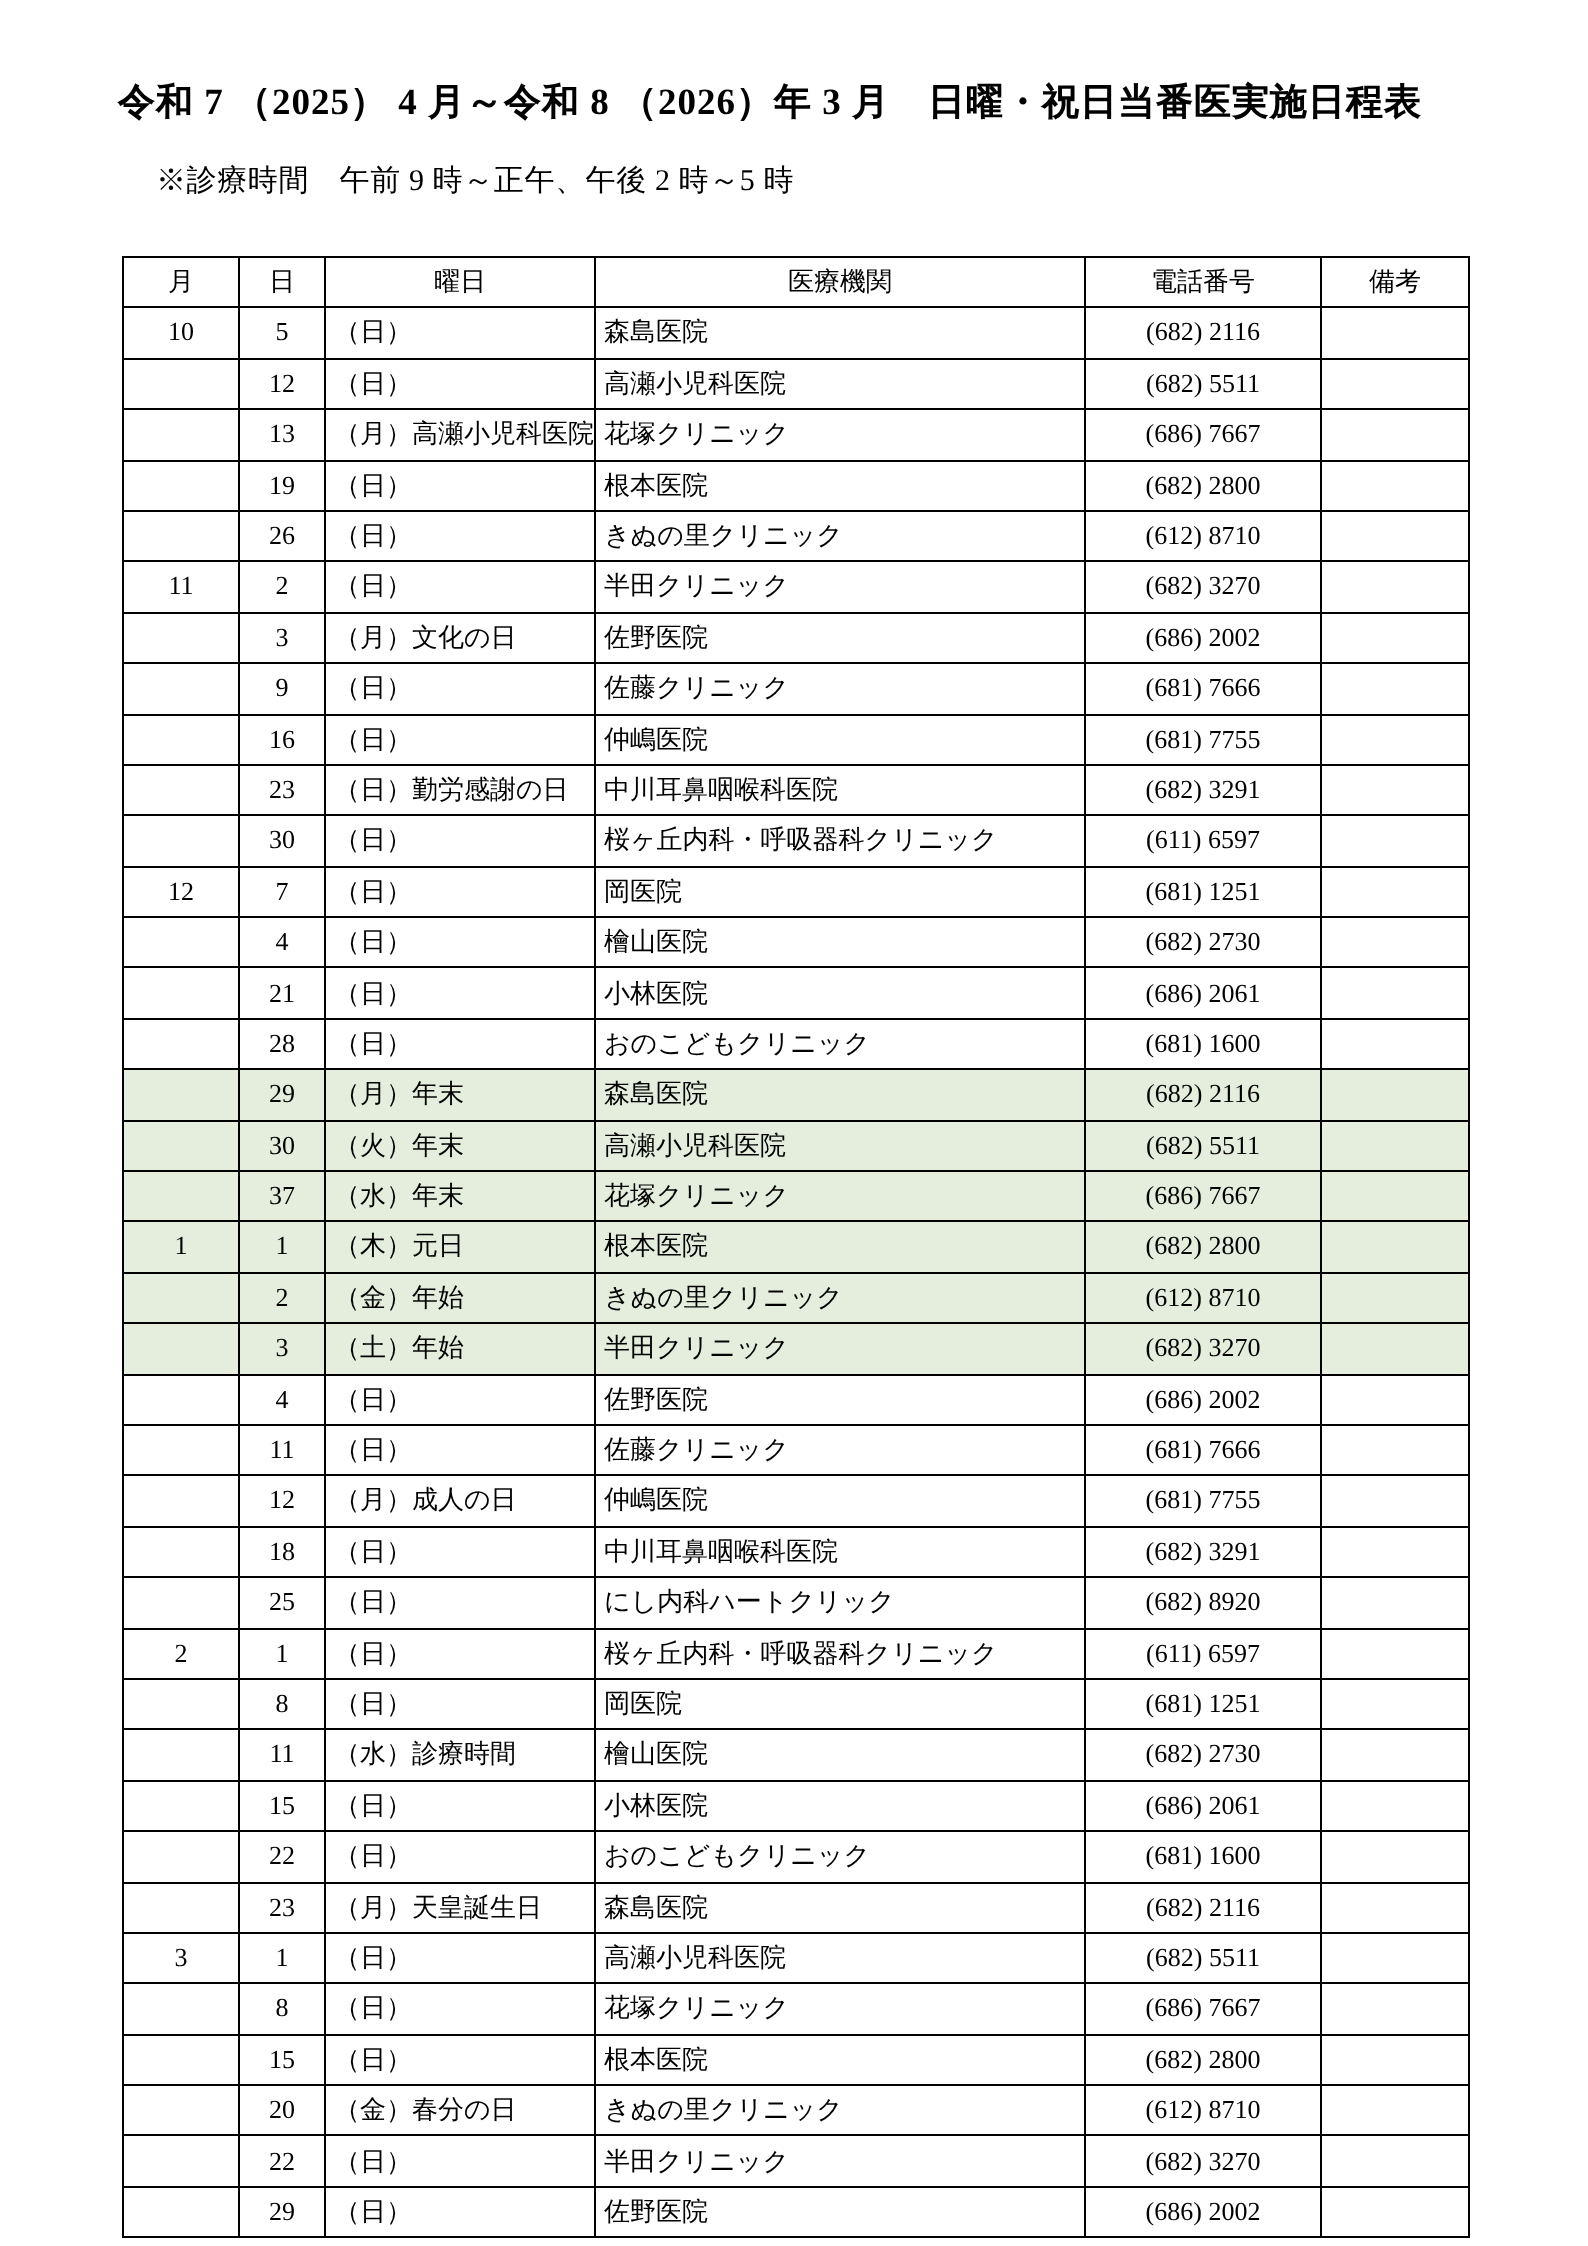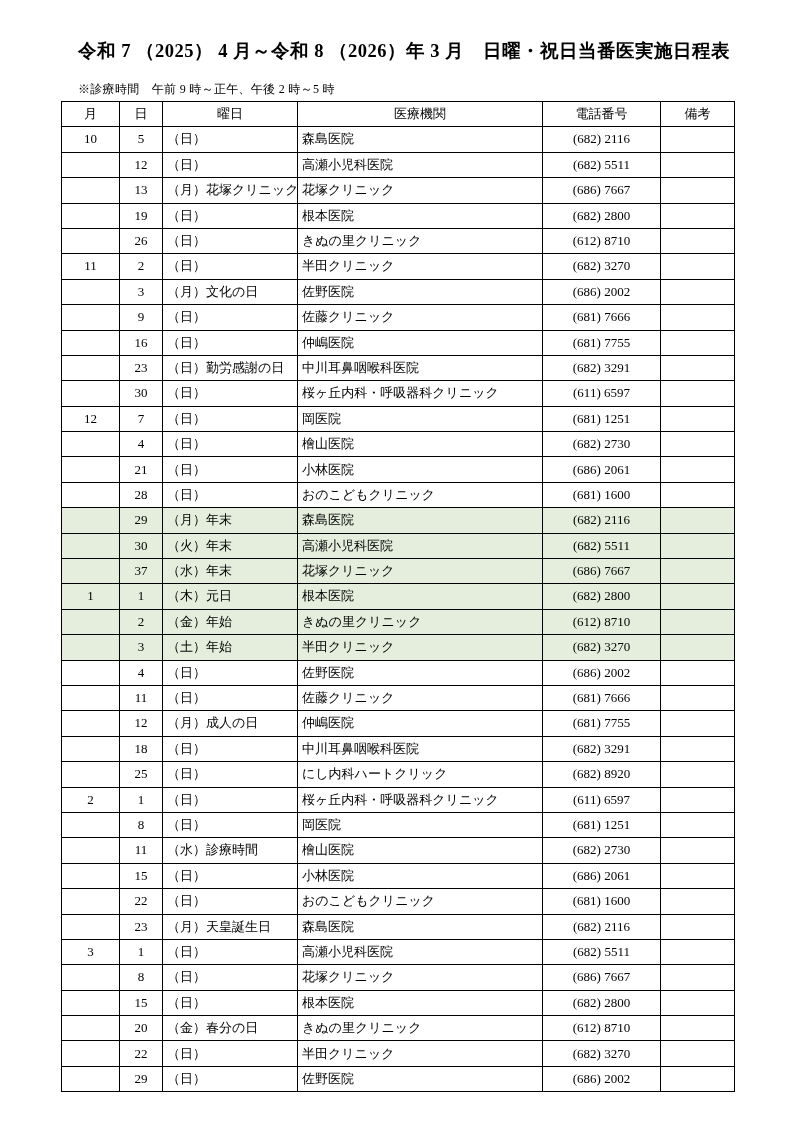--- a/index.html
+++ b/index.html
@@ -25,7 +25,7 @@
     font-size: 18.5px;
     letter-spacing: 0.5px;
     text-align: left;
-    margin: 0 0 18px 20px;
+    margin: 0 0 18px 1px;
     white-space: nowrap;
   }
   .doc-note {

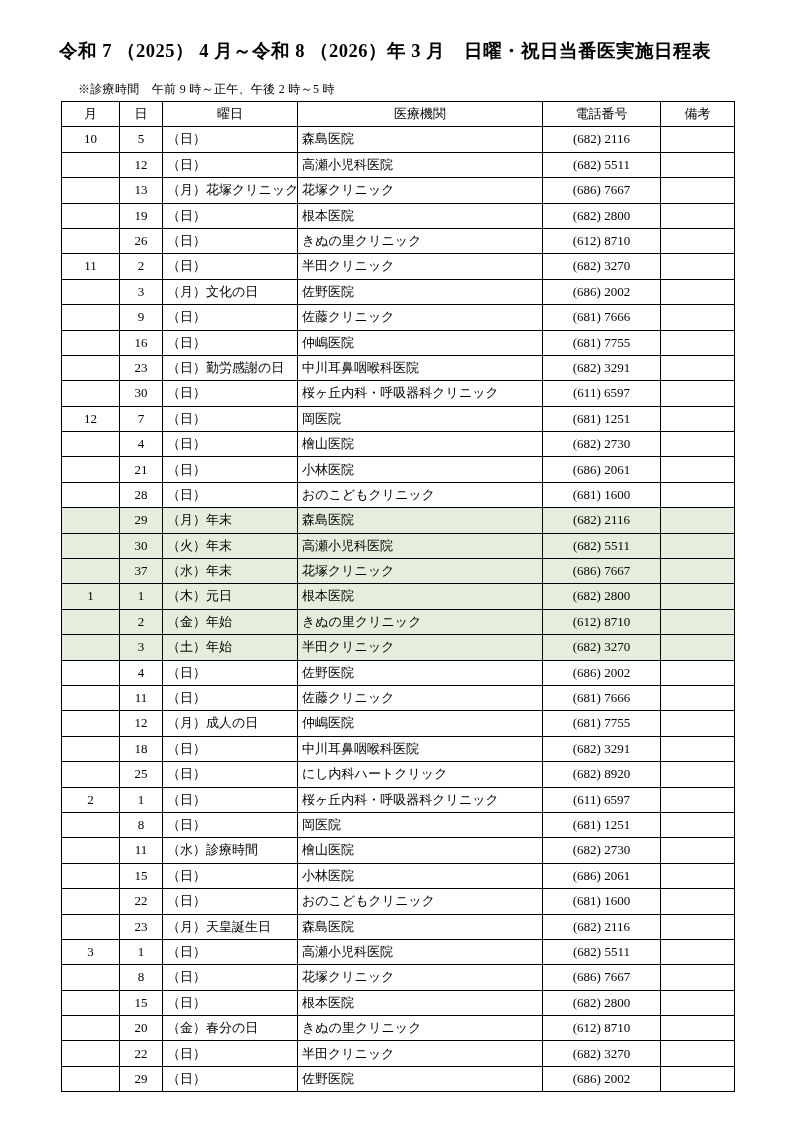--- a/index.html
+++ b/index.html
@@ -29,8 +29,8 @@
     white-space: nowrap;
   }
   .doc-note {
-    font-size: 12px;
-    margin: 0 0 3px 20px;
+    font-size: 15px;
+    margin: 0 0 28px 20px;
     letter-spacing: 0.3px;
   }
   table.schedule {

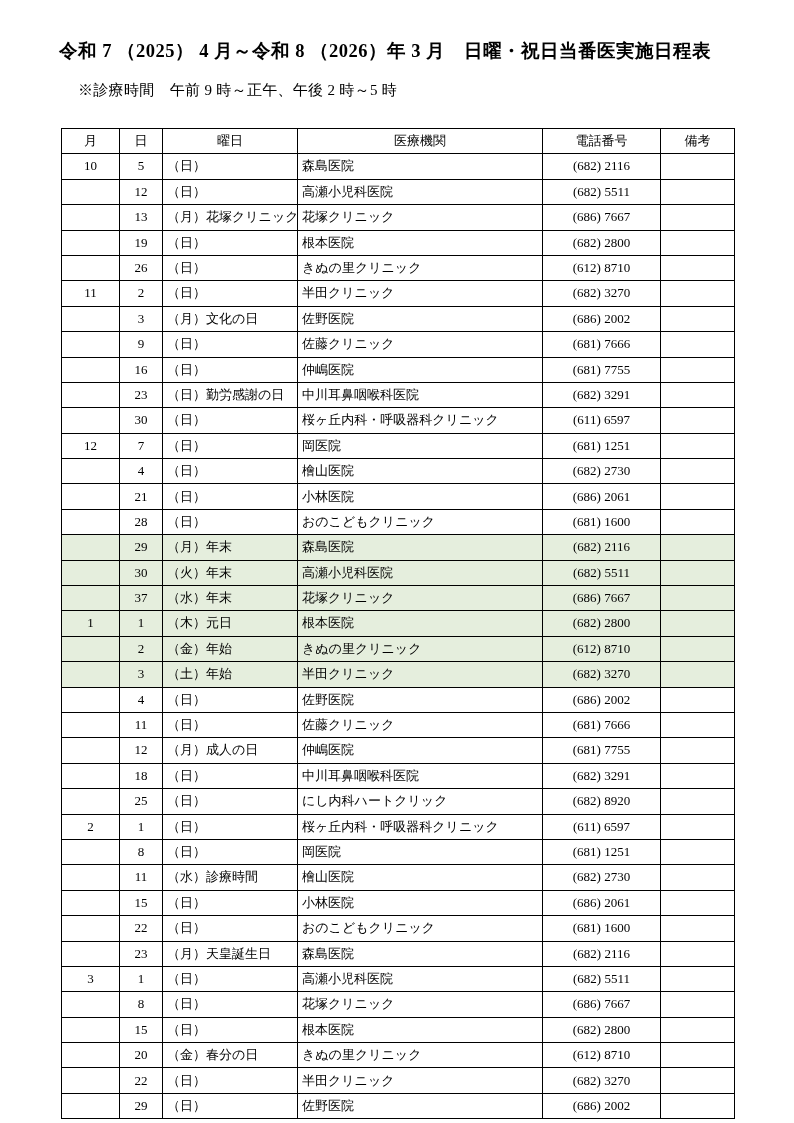--- a/index.html
+++ b/index.html
@@ -121,7 +121,7 @@
         <tr>
           <td class="month blank"></td>
           <td class="day">13</td>
-          <td class="week">（月）花塚クリニック</td>
+          <td class="week">（月）高瀬小児科医院</td>
           <td class="inst">花塚クリニック</td>
           <td class="tel">(686) 7667</td>
           <td class="note"></td>

